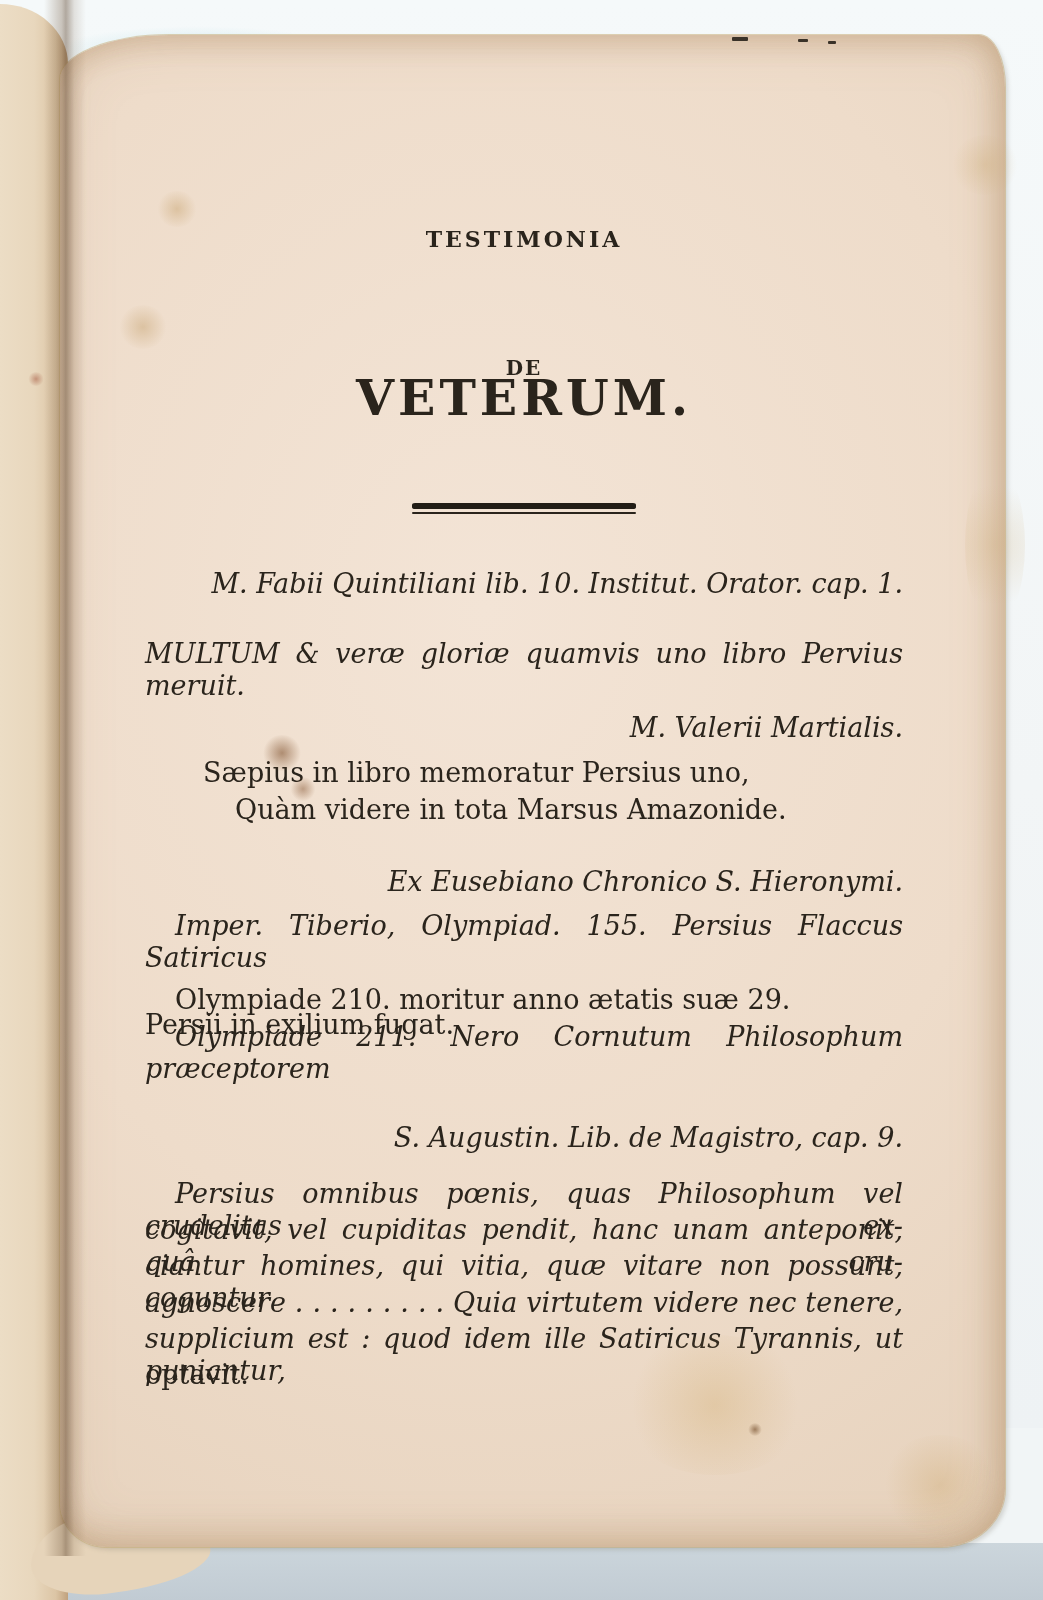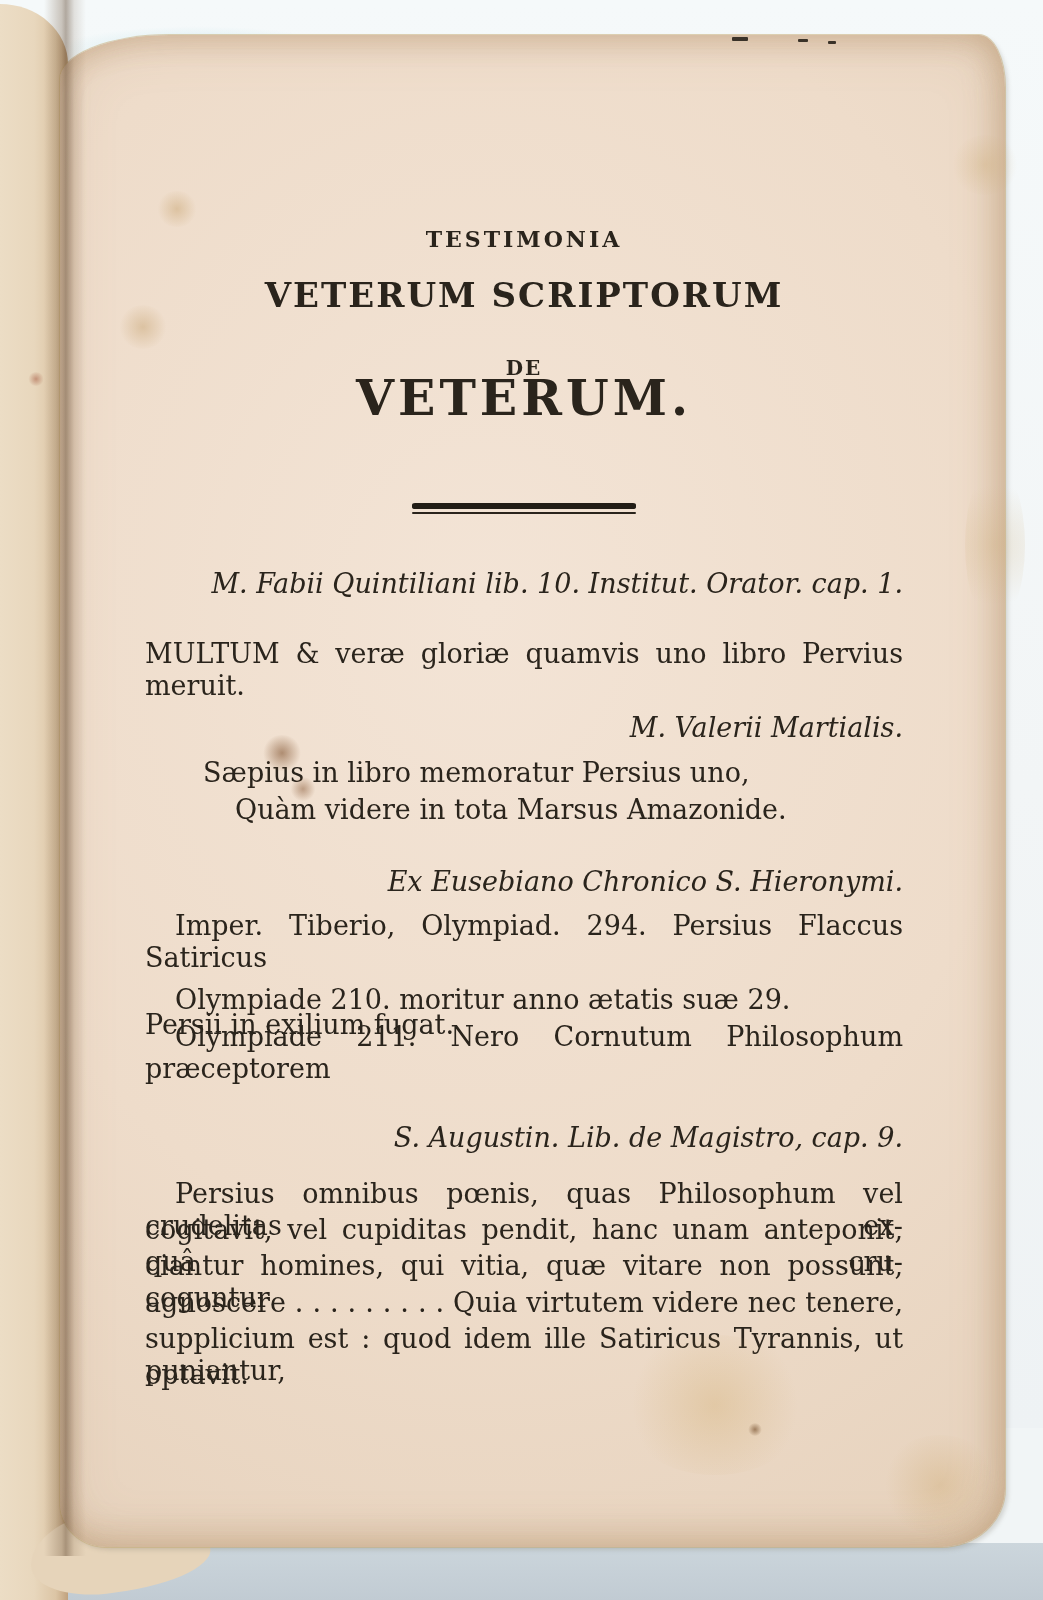--- a/index.html
+++ b/index.html
@@ -66,7 +66,6 @@
   <div class="page">
 
     <div class="t-line center title1" style="top:188px">TESTIMONIA</div>
-    <div class="t-line center title2" style="top:244px">VETERUM SCRIPTORUM</div>
     <div class="t-line center title3" style="top:317px">DE</div>
     <div class="t-line center title4" style="top:347px">VETERUM.</div>
 

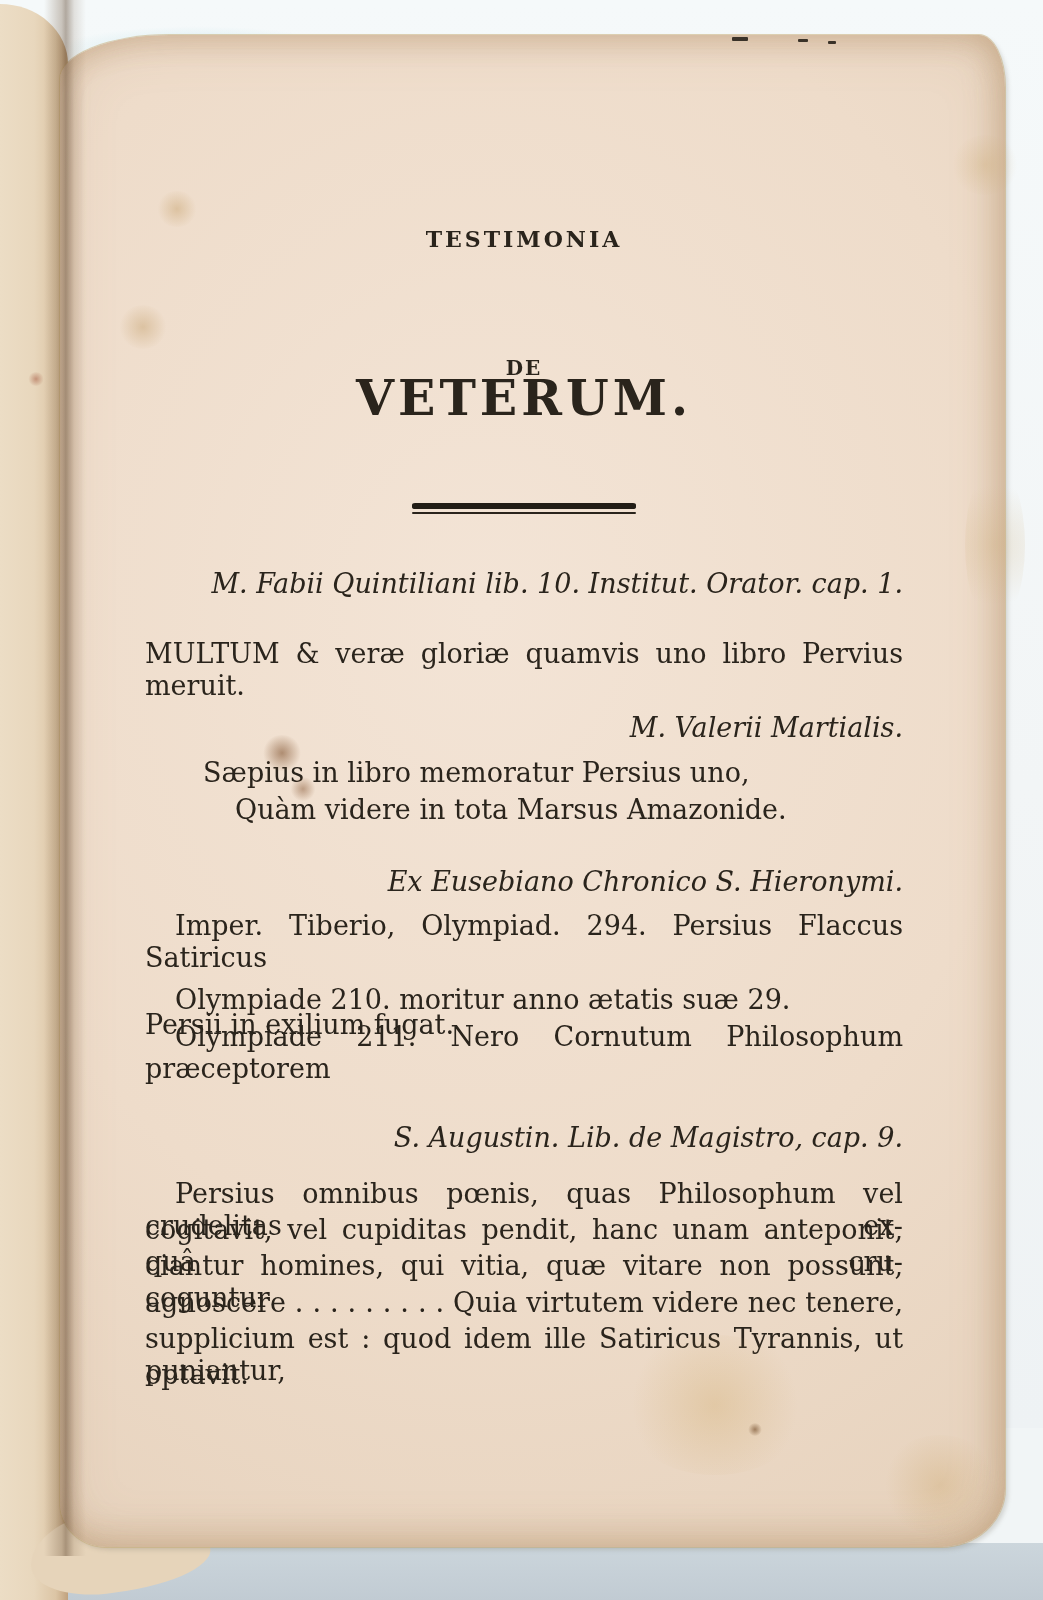--- a/index.html
+++ b/index.html
@@ -42,7 +42,7 @@
   .t-line{position:absolute;left:85px;width:758px;color:#2a241c;
     font-size:27px;line-height:32px;white-space:nowrap;}
   .center{text-align:center;white-space:normal;}
-  .just{white-space:normal;text-align:justify;text-align-last:justify;}
+  .just{white-space:normal;text-align:justify;text-align-last:justify;font-style:italic;}
   .head{font-style:italic;text-align:right;}
   .title1{font-weight:bold;font-size:22px;letter-spacing:3px;}
   .title2{font-weight:bold;font-size:34px;letter-spacing:2px;}

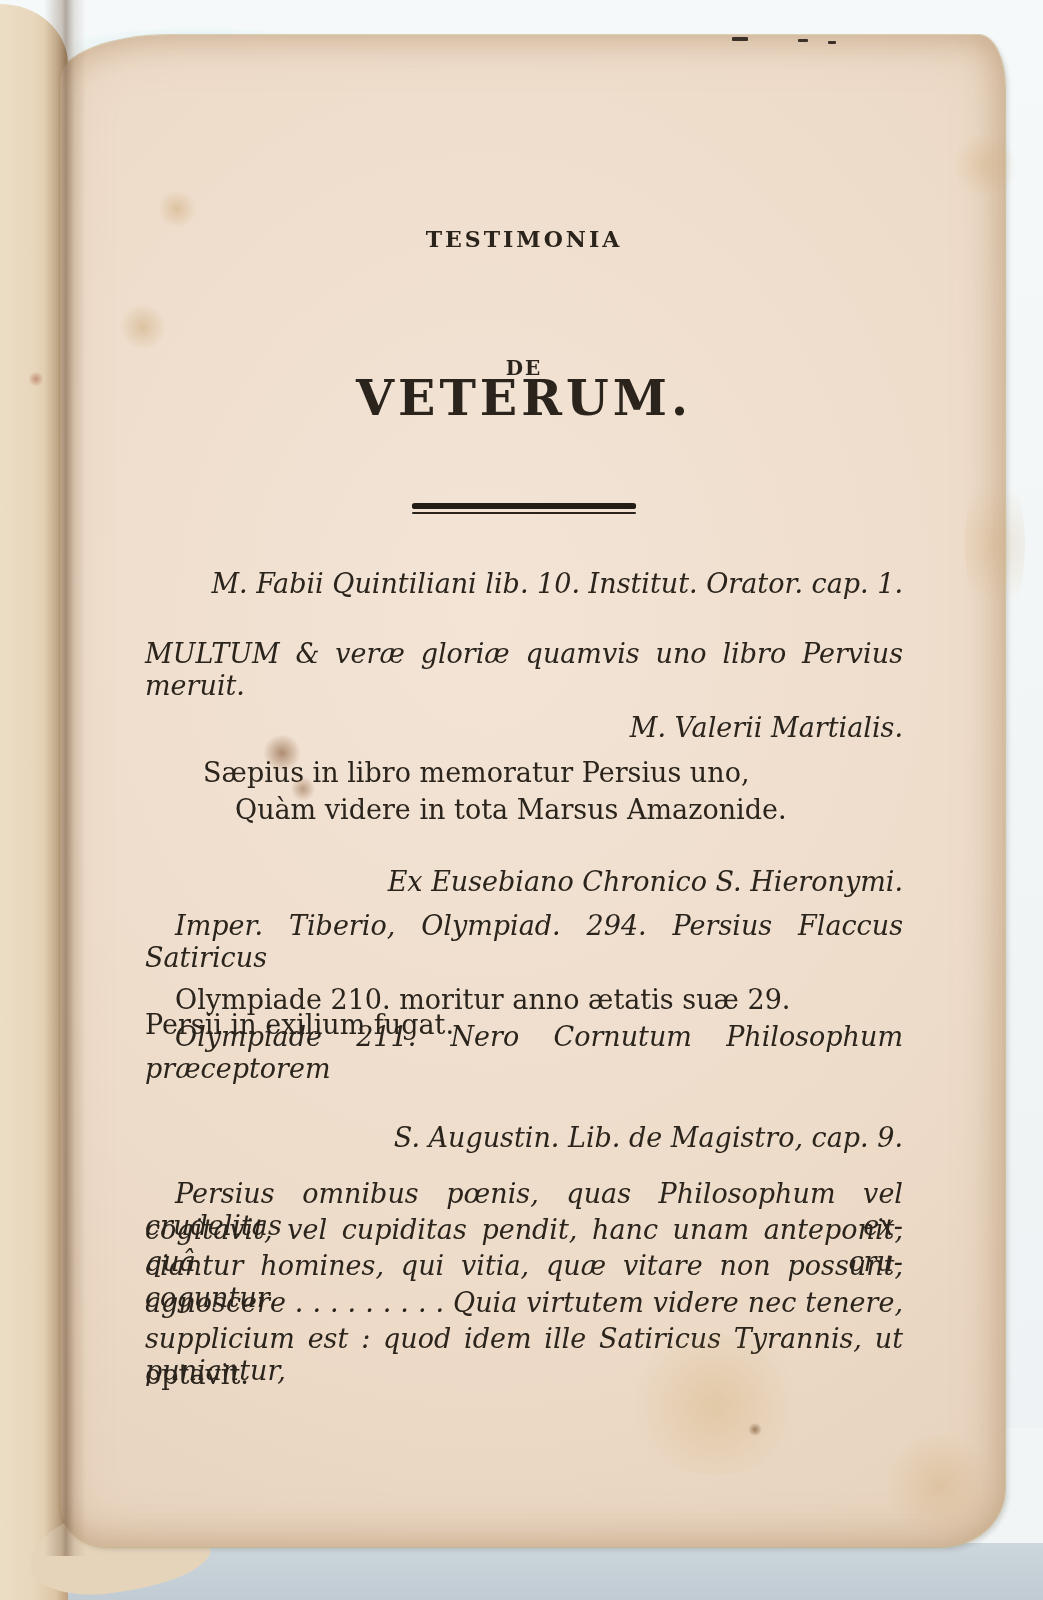--- a/index.html
+++ b/index.html
@@ -82,7 +82,7 @@
     <div class="t-line" style="top:759px;padding-left:90px">Quàm videre in tota Marsus Amazonide.</div>
 
     <div class="t-line center head" style="top:831px">Ex Eusebiano Chronico S. Hieronymi.</div>
-    <div class="t-line just" style="top:875px;text-indent:30px">Imper. Tiberio, Olympiad. 294. Persius Flaccus Satiricus</div>
+    <div class="t-line just" style="top:875px;text-indent:30px">Imper. Tiberio, Olympiad. 155. Persius Flaccus Satiricus</div>
     <div class="t-line" style="top:949px;text-indent:30px">Olympiade 210. moritur anno ætatis suæ 29.</div>
     <div class="t-line just" style="top:986px;text-indent:30px">Olympiade 211. Nero Cornutum Philosophum præceptorem</div>
     <div class="t-line" style="top:974px">Persii in exilium fugat.</div>

